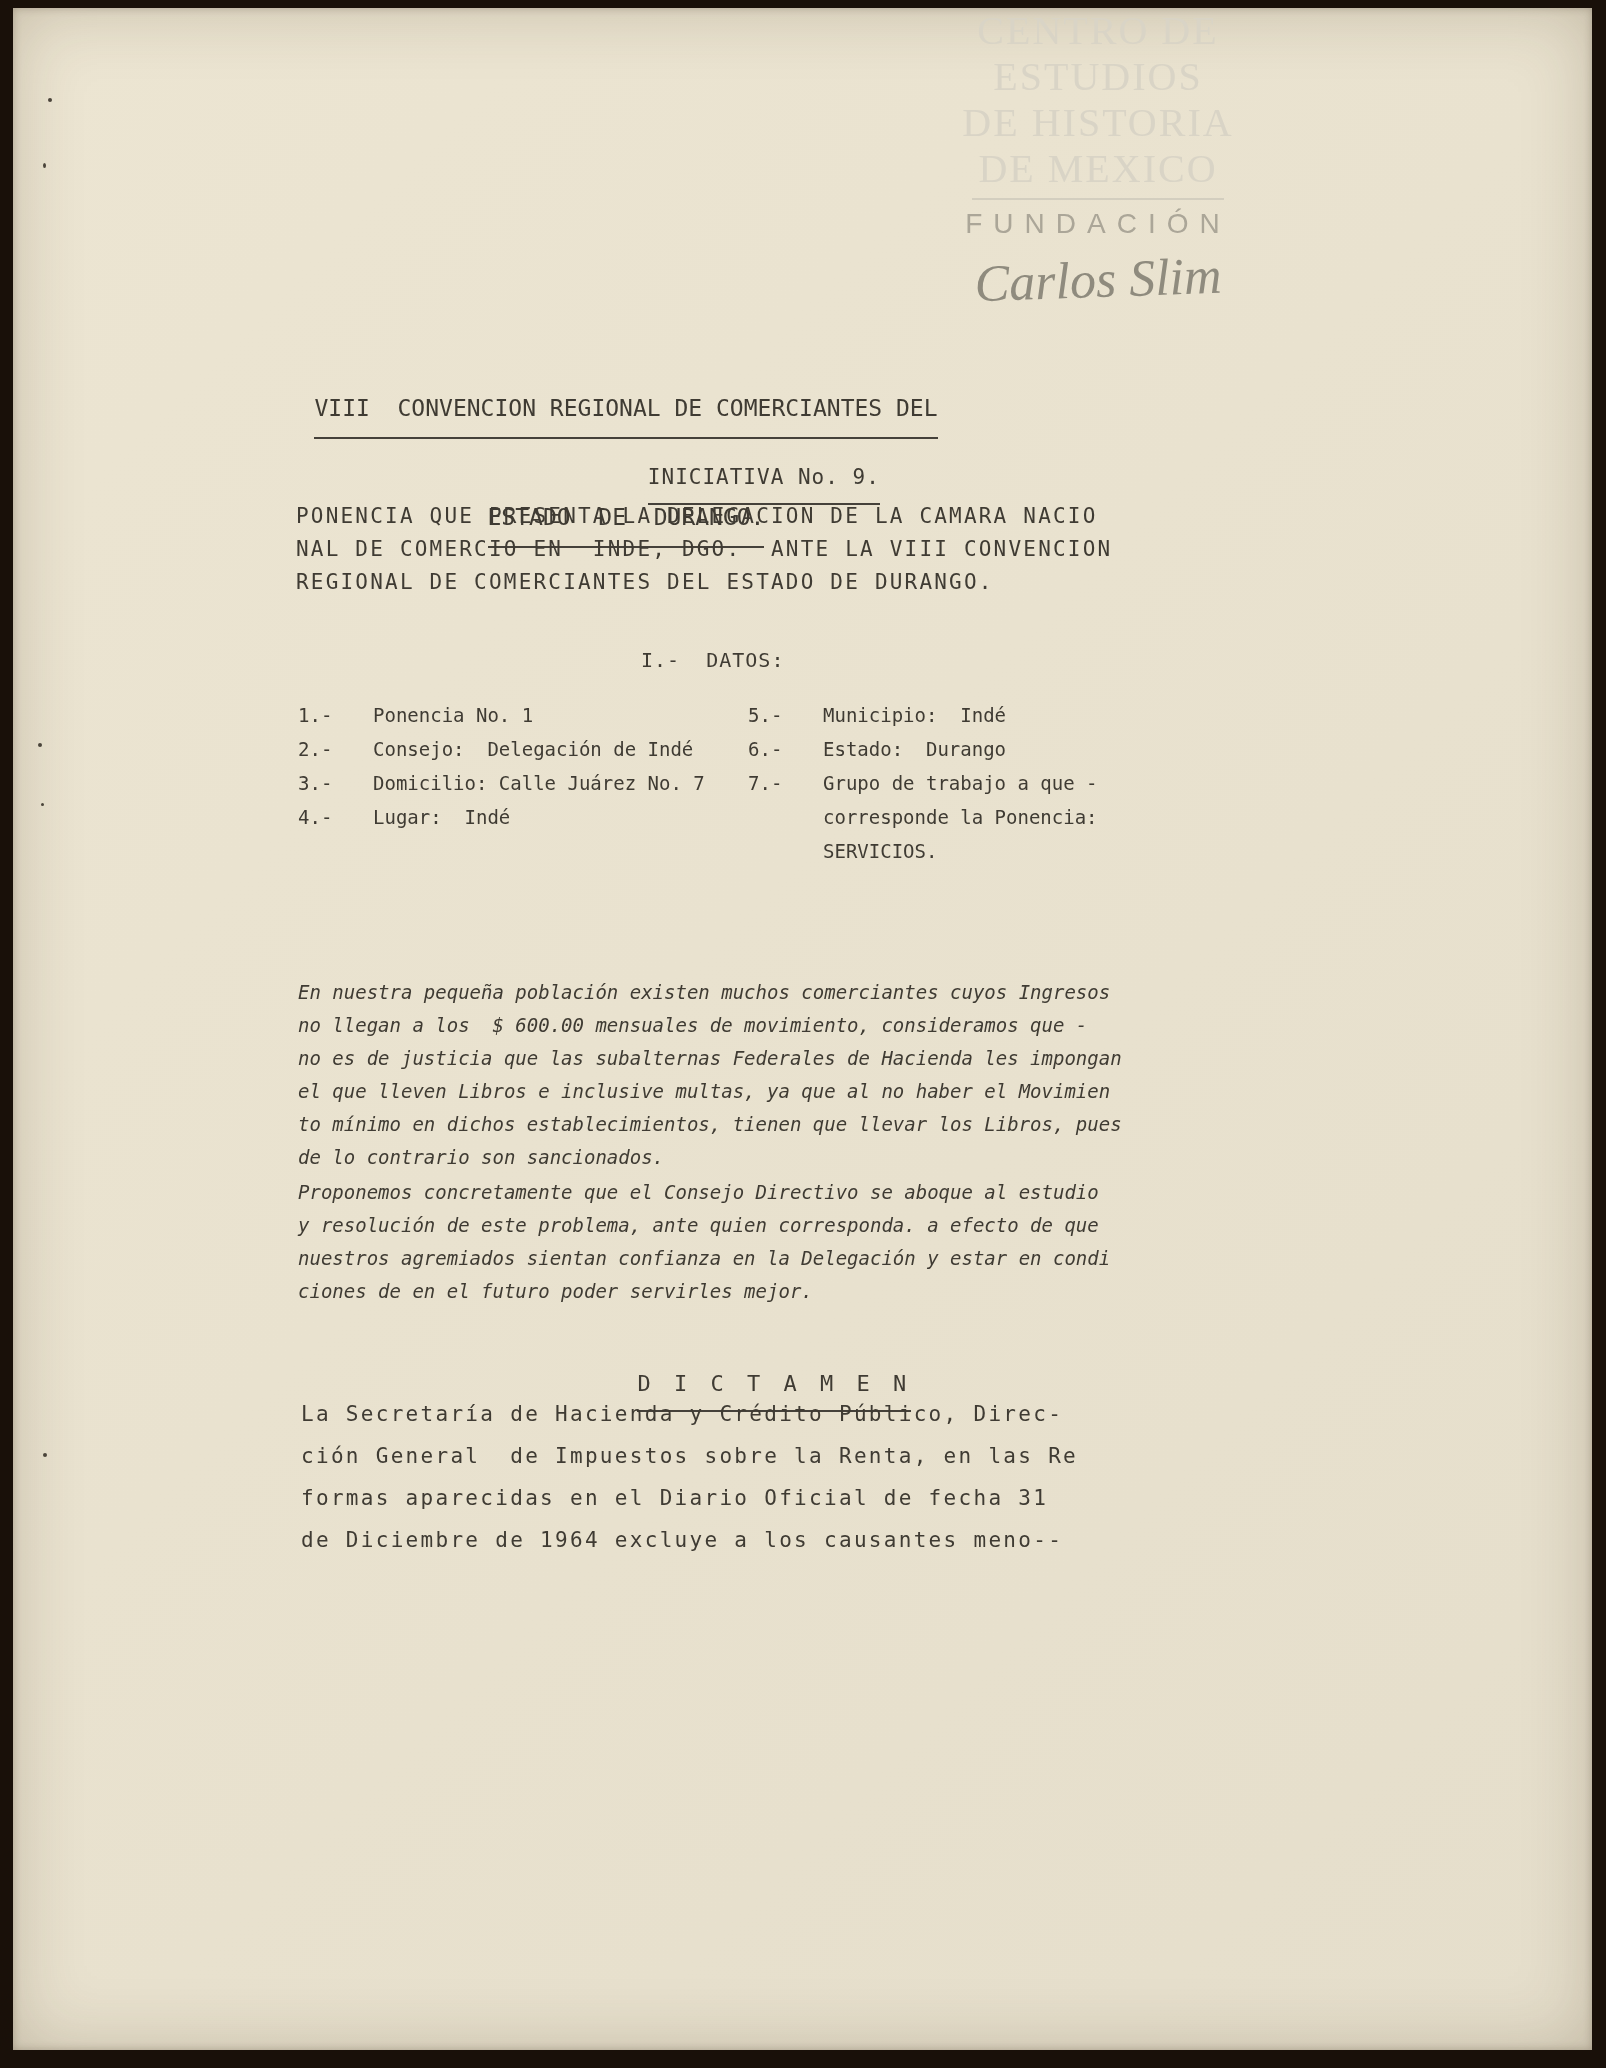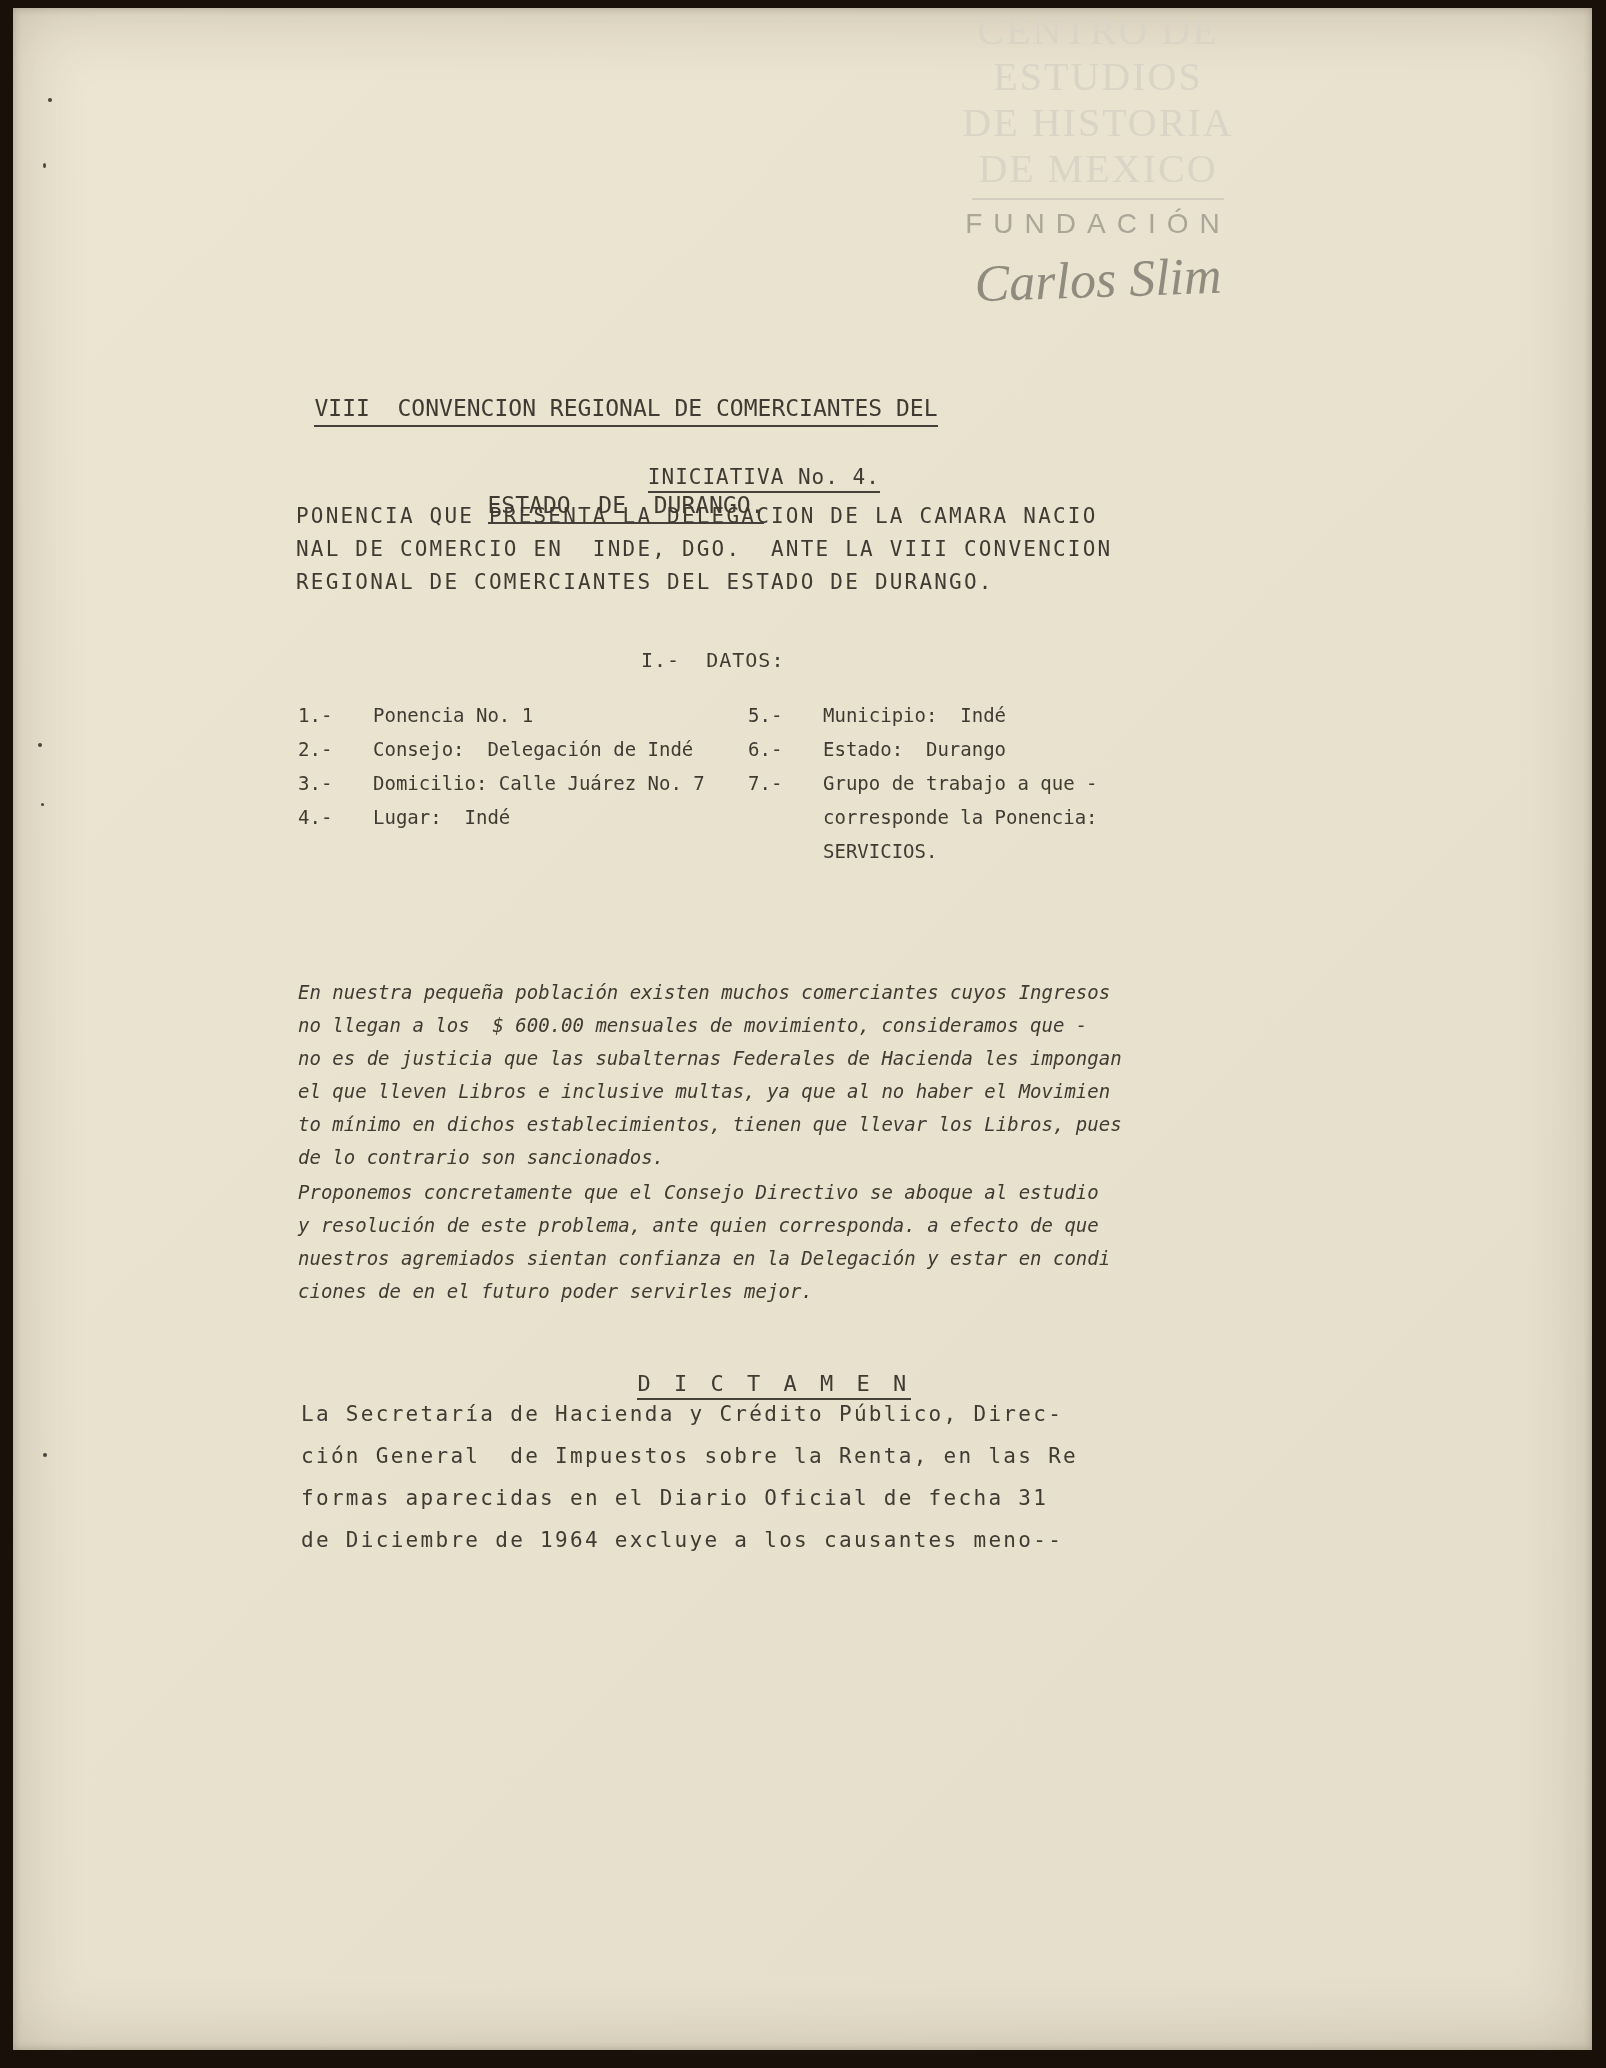--- a/index.html
+++ b/index.html
@@ -65,7 +65,7 @@
 
   
   .tw { position: absolute; white-space: pre-wrap; color: #3f3b33; }
-  .u  { border-bottom: 2px solid #45413a; padding-bottom: 2px; display: inline-block; }
+  .u  { border-bottom: 2px solid #45413a; padding-bottom: 14px; display: inline-block; }
 
   .doc-title {
     top: 325px; left: 283px; width: 660px;

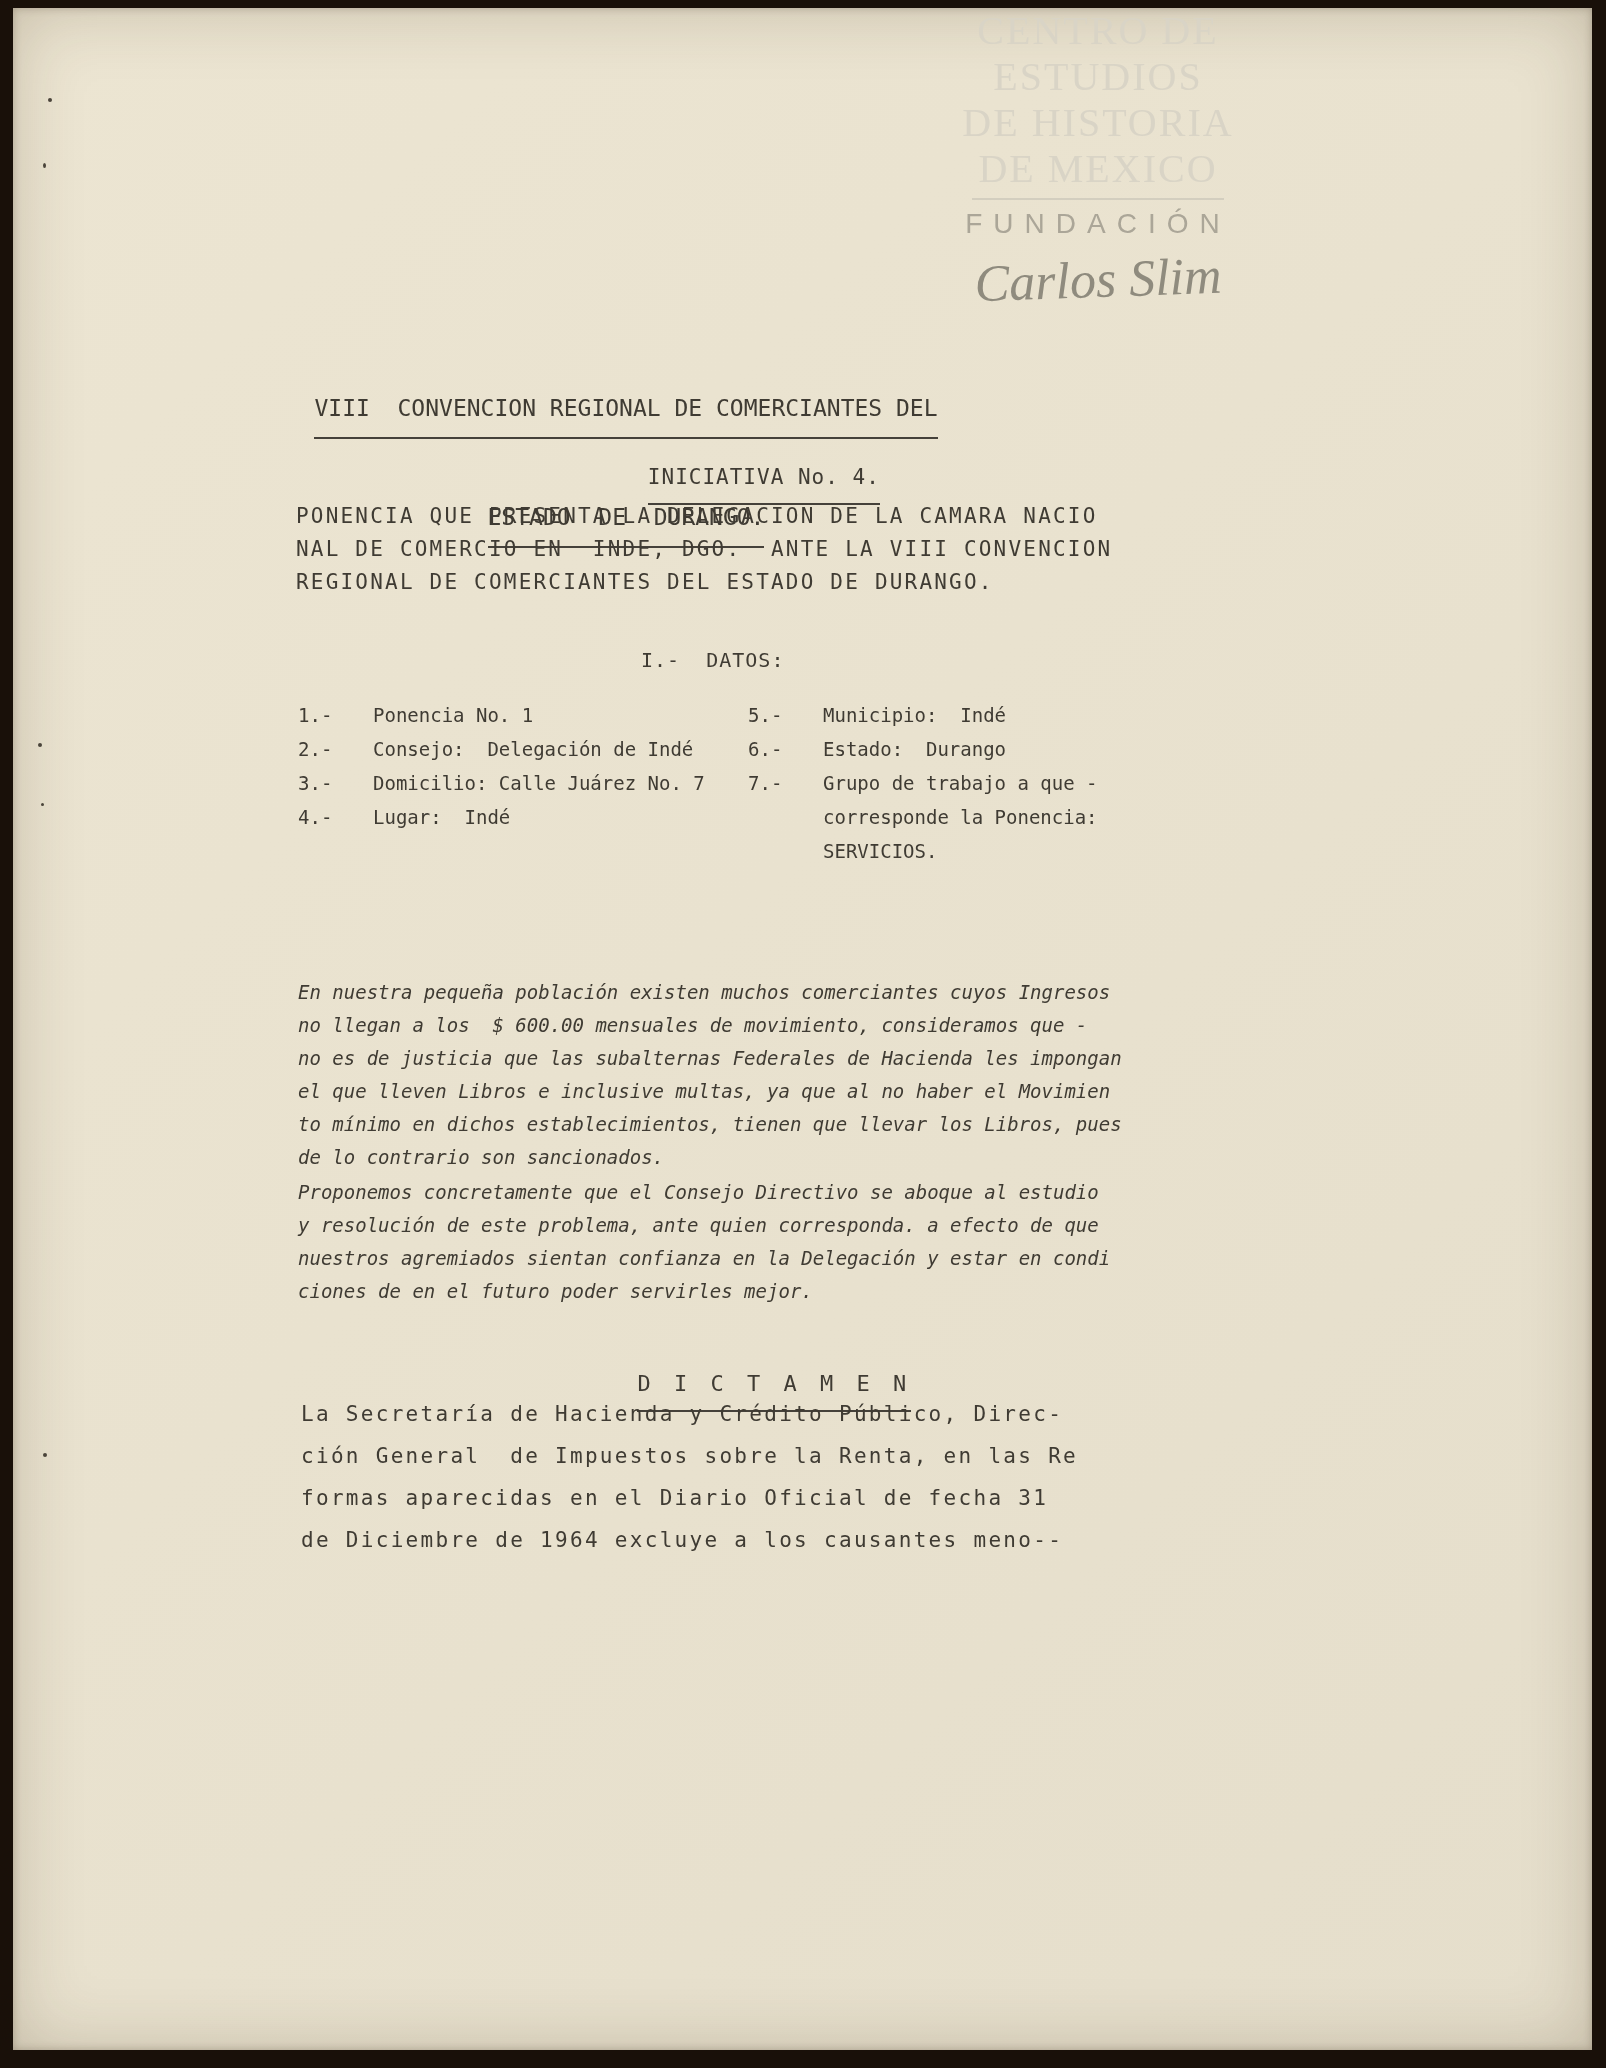--- a/index.html
+++ b/index.html
@@ -137,7 +137,7 @@
     </div>
 
     <div class="tw doc-subtitle">
-      <span class="u">INICIATIVA No. 4.</span>
+      <span class="u">INICIATIVA No. 9.</span>
     </div>
 
     <div class="tw doc-intro">PONENCIA QUE PRESENTA LA DELEGACION DE LA CAMARA NACIO

